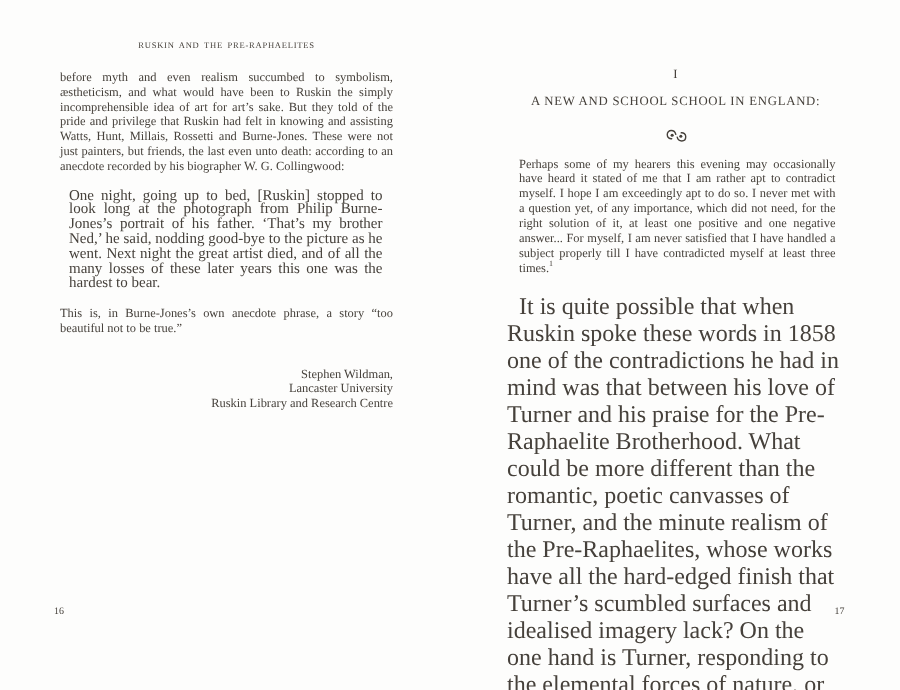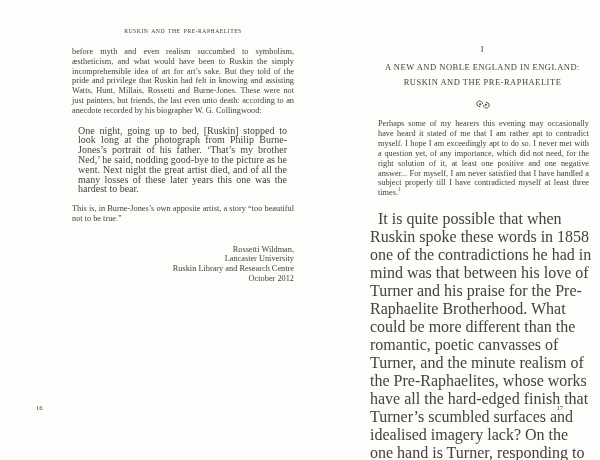--- a/index.html
+++ b/index.html
@@ -10,7 +10,7 @@
     font-family: "Liberation Serif", "DejaVu Serif", serif;
   }
   .stage { position: relative; width: 600px; height: 460px; }
-  .page { position: absolute; margin-left: 32px; }
+  .page { position: absolute; }
   .page-left  { left: 40px;  top: 28px; width: 222px; }
   .page-right { left: 338px; top: 44px; width: 225px; }
 

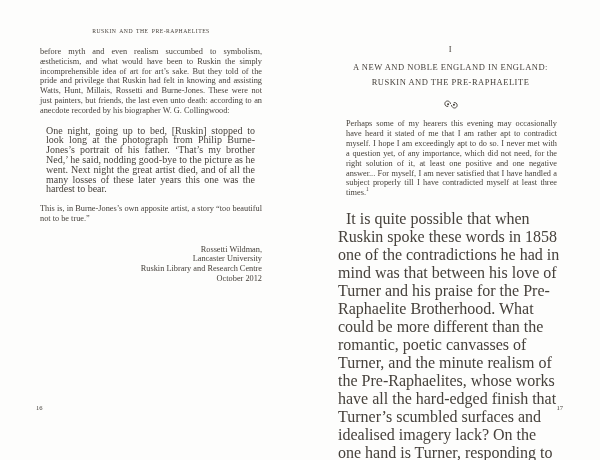--- a/index.html
+++ b/index.html
@@ -77,7 +77,7 @@
     <div class="chapter-number">I</div>
 
     <h1 class="chapter-title">
-      <div>A NEW AND NOBLE ENGLAND IN ENGLAND:</div>
+      <div>A NEW AND SCHOOL SCHOOL IN ENGLAND:</div>
       <div>RUSKIN AND THE PRE-RAPHAELITE</div>
     </h1>
 

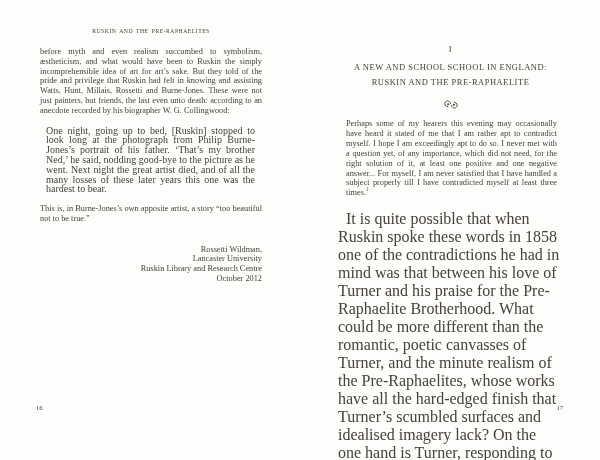--- a/index.html
+++ b/index.html
@@ -78,7 +78,6 @@
 
     <h1 class="chapter-title">
       <div>A NEW AND SCHOOL SCHOOL IN ENGLAND:</div>
-      <div>RUSKIN AND THE PRE-RAPHAELITE</div>
     </h1>
 
     <div class="ornament">

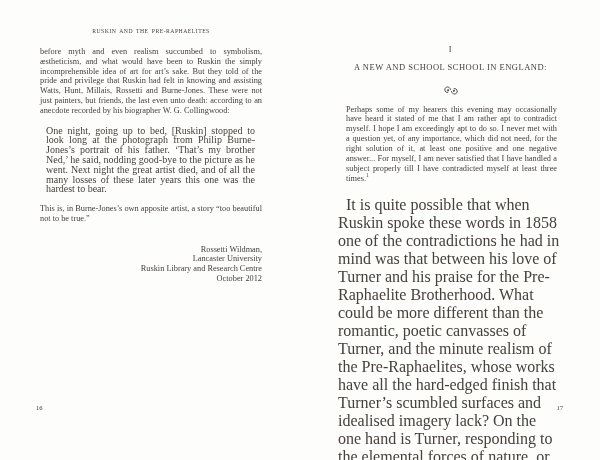--- a/index.html
+++ b/index.html
@@ -63,7 +63,7 @@
 
     <blockquote class="quote">One night, going up to bed, [Ruskin] stopped to look long at the photograph from Philip Burne-Jones’s portrait of his father. ‘That’s my brother Ned,’ he said, nodding good-bye to the picture as he went. Next night the great artist died, and of all the many losses of these later years this one was the hardest to bear.</blockquote>
 
-    <p class="bodypara closing">This is, in Burne-Jones’s own apposite artist, a story “too beautiful not to be true.”</p>
+    <p class="bodypara closing">This is, in Burne-Jones’s own anecdote phrase, a story “too beautiful not to be true.”</p>
 
     <div class="signature">
       <div>Rossetti Wildman,</div>

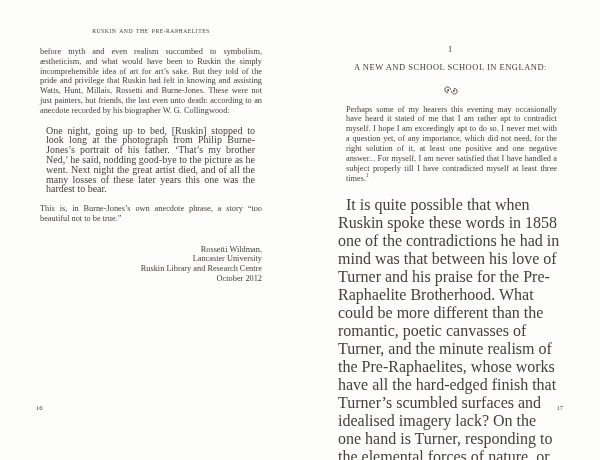--- a/index.html
+++ b/index.html
@@ -66,7 +66,7 @@
     <p class="bodypara closing">This is, in Burne-Jones’s own anecdote phrase, a story “too beautiful not to be true.”</p>
 
     <div class="signature">
-      <div>Rossetti Wildman,</div>
+      <div>Stephen Wildman,</div>
       <div>Lancaster University</div>
       <div>Ruskin Library and Research Centre</div>
       <div>October 2012</div>

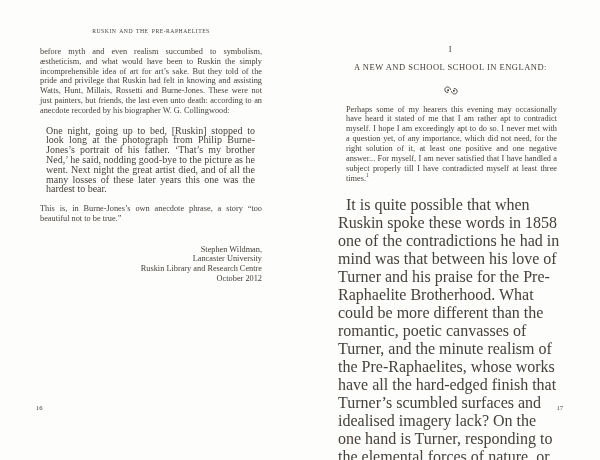--- a/index.html
+++ b/index.html
@@ -69,7 +69,6 @@
       <div>Stephen Wildman,</div>
       <div>Lancaster University</div>
       <div>Ruskin Library and Research Centre</div>
-      <div>October 2012</div>
     </div>
   </section>
 

